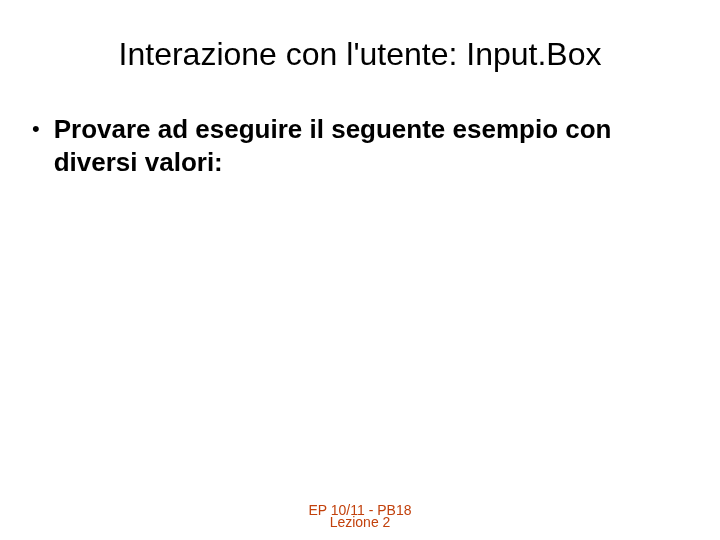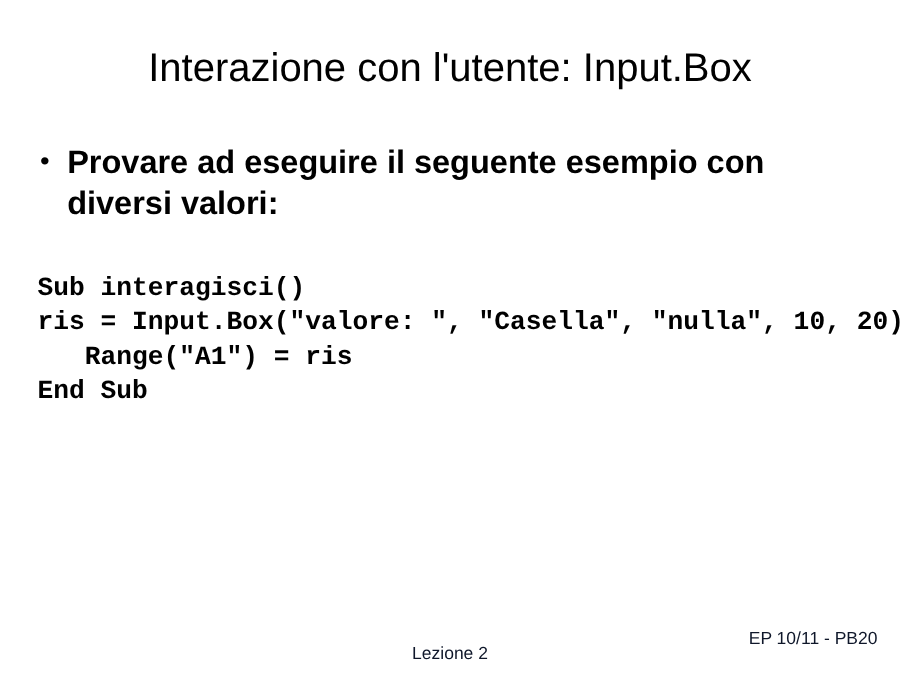--- a/index.html
+++ b/index.html
@@ -26,10 +26,6 @@
     <div class="bullet-content body-text">Provare ad eseguire il seguente esempio con diversi valori:</div>
   </div>
 
-  <div class="code-block">Sub interagisci()
-ris = Input.Box("valore: ", "Casella", "nulla", 10, 20)
-   Range("A1") = ris
-End Sub</div>
 
   <div class="footer">
     <span>EP 10/11 - PB</span>

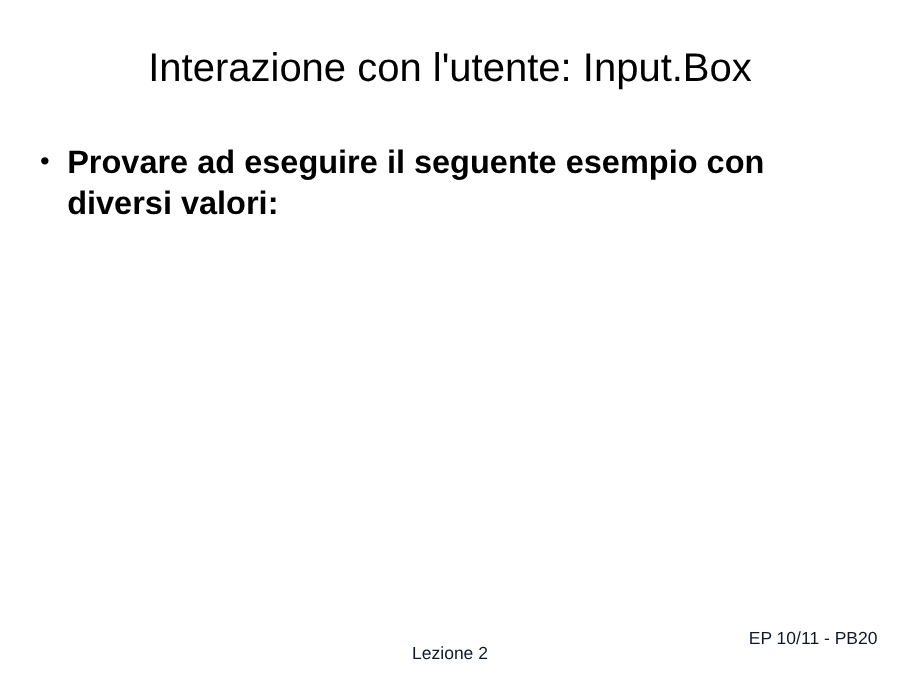--- a/index.html
+++ b/index.html
@@ -11,7 +11,7 @@
   .bullet-dot { font-size: 22px; line-height: 32px; margin-right: 14px; margin-left: 2px; }
   .bullet-content { flex: 1; }
   .code-block { font-family: "Courier New", Courier, monospace; font-size: 21px; font-weight: bold; line-height: 1.3; white-space: pre; margin-top: 8px; }
-  .footer { position: absolute; bottom: 22px; left: 0; width: 100%; padding: 0 18px; display: flex; justify-content: flex-end; font-size: 14px; color: #0f172a; }
+  .footer { position: absolute; bottom: 22px; left: 0; width: 100%; padding: 0 59px; display: flex; justify-content: center; font-size: 14px; color: #c2410c; }
   .footer .center { position: absolute; left: 50%; transform: translateX(-50%); margin-top: 12px; }
 </style>
 </head>

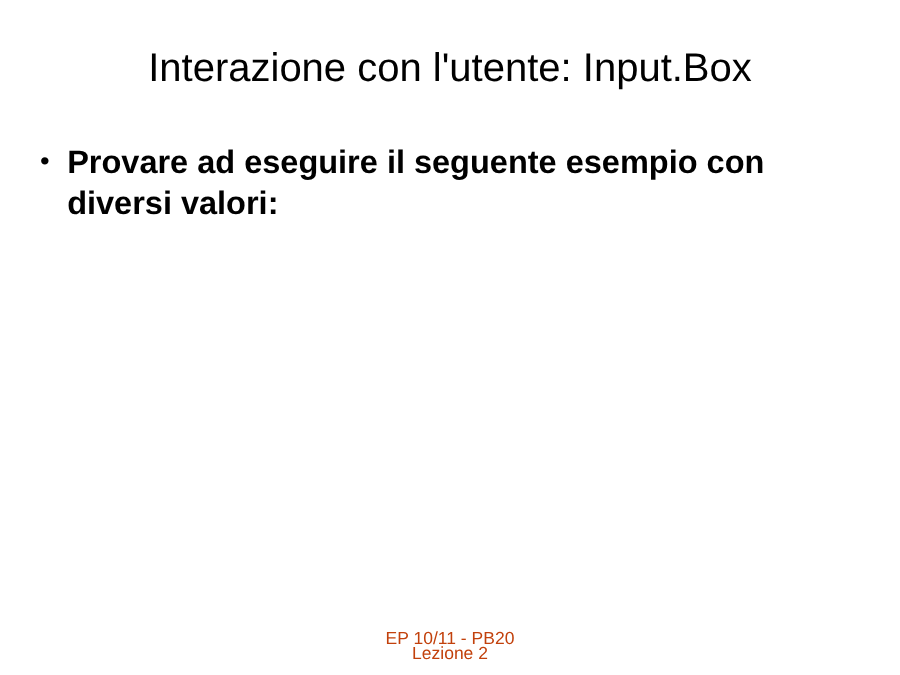--- a/index.html
+++ b/index.html
@@ -30,7 +30,7 @@
   <div class="footer">
     <span>EP 10/11 - PB</span>
     <span class="center">Lezione 2</span>
-    <span>20</span>
+    <span>18</span>
   </div>
 
 </div>

